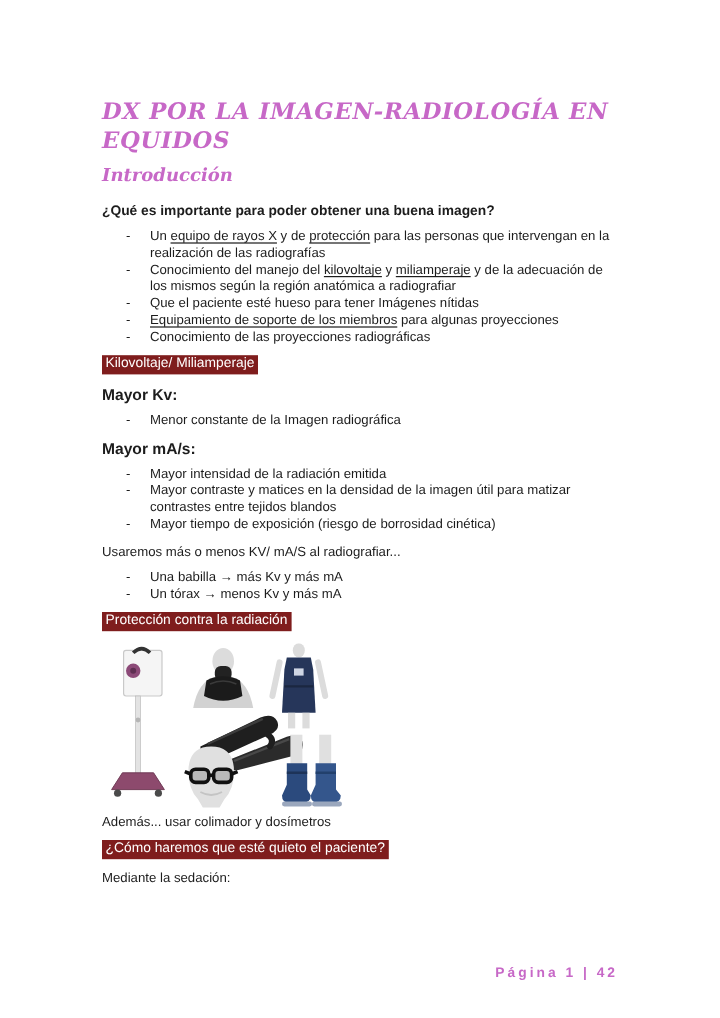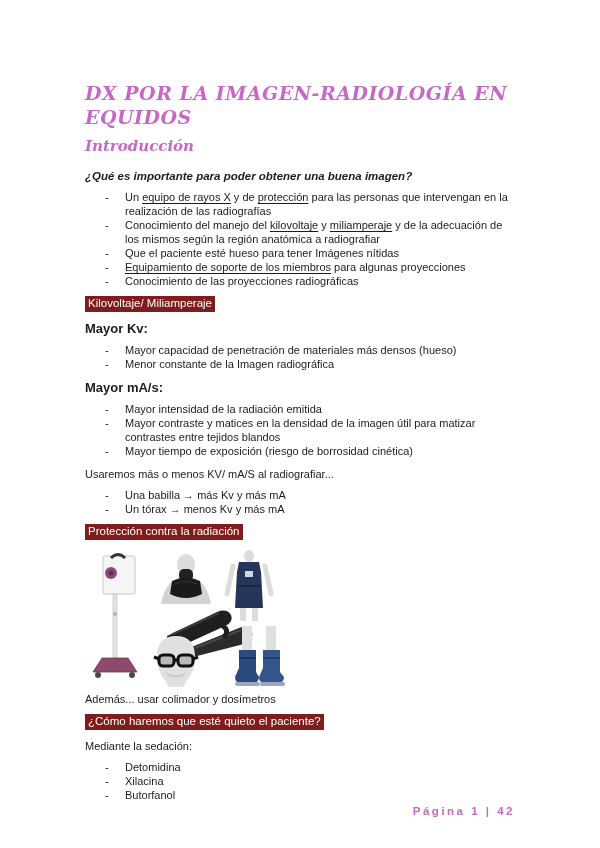--- a/index.html
+++ b/index.html
@@ -29,7 +29,7 @@
     color:#c768c7; margin-top:7px;
   }
   .q-heading {
-    font-weight:bold; font-style:italic;
+    font-weight:bold; 
     font-size:11.5px; line-height:14px;
     margin-top:13px;
   }

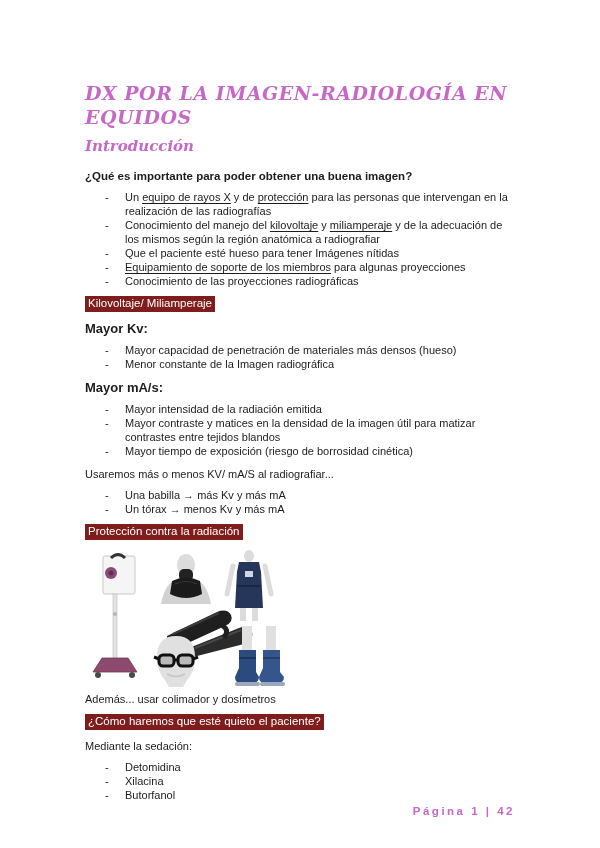--- a/index.html
+++ b/index.html
@@ -88,7 +88,6 @@
 
     <h4 class="subhead">Mayor Kv:</h4>
     <ul class="dash">
-        <li><span>Mayor capacidad de penetración de materiales más densos (hueso)</span></li>
         <li><span>Menor constante de la Imagen radiográfica</span></li>
       </ul>
 

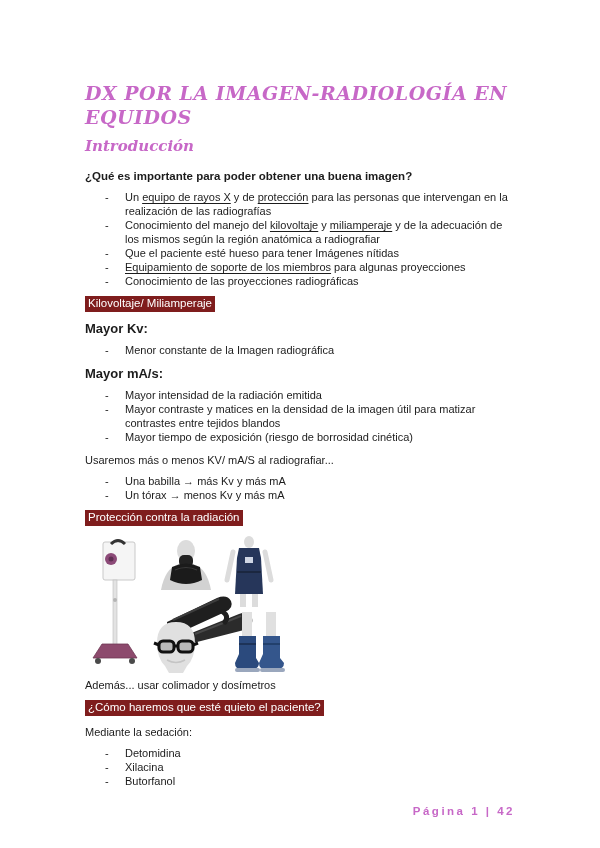--- a/index.html
+++ b/index.html
@@ -176,11 +176,6 @@
     <div><span class="hl">¿Cómo haremos que esté quieto el paciente?</span></div>
 
     <p class="body">Mediante la sedación:</p>
-    <ul class="dash">
-        <li><span>Detomidina</span></li>
-        <li><span>Xilacina</span></li>
-        <li><span>Butorfanol</span></li>
-      </ul>
 
   </div>
 

